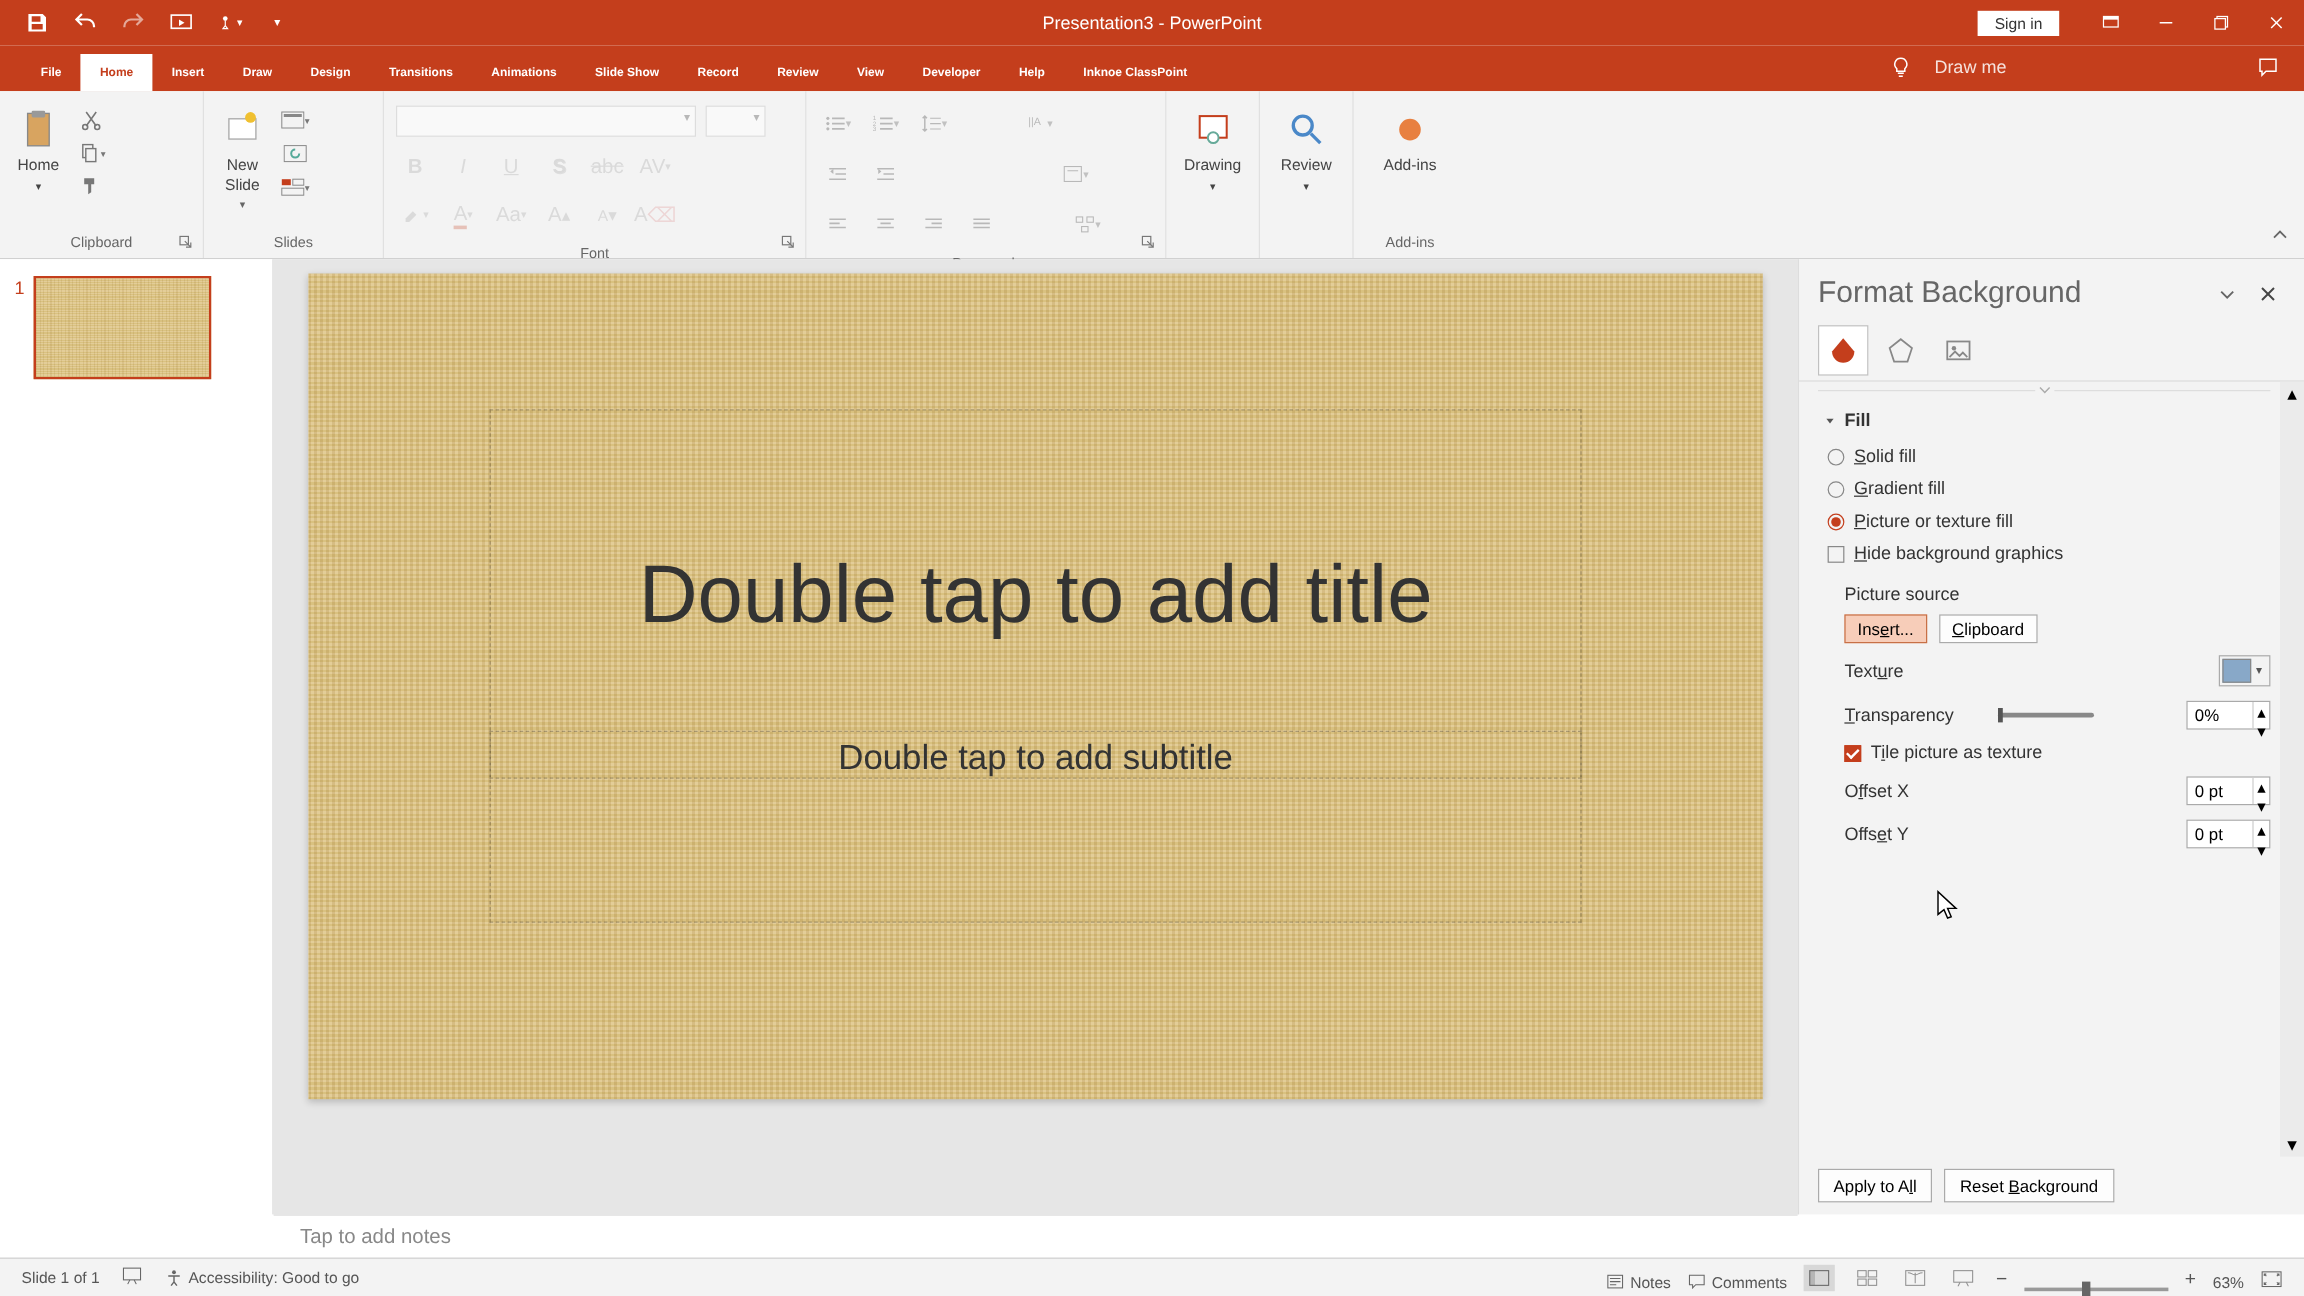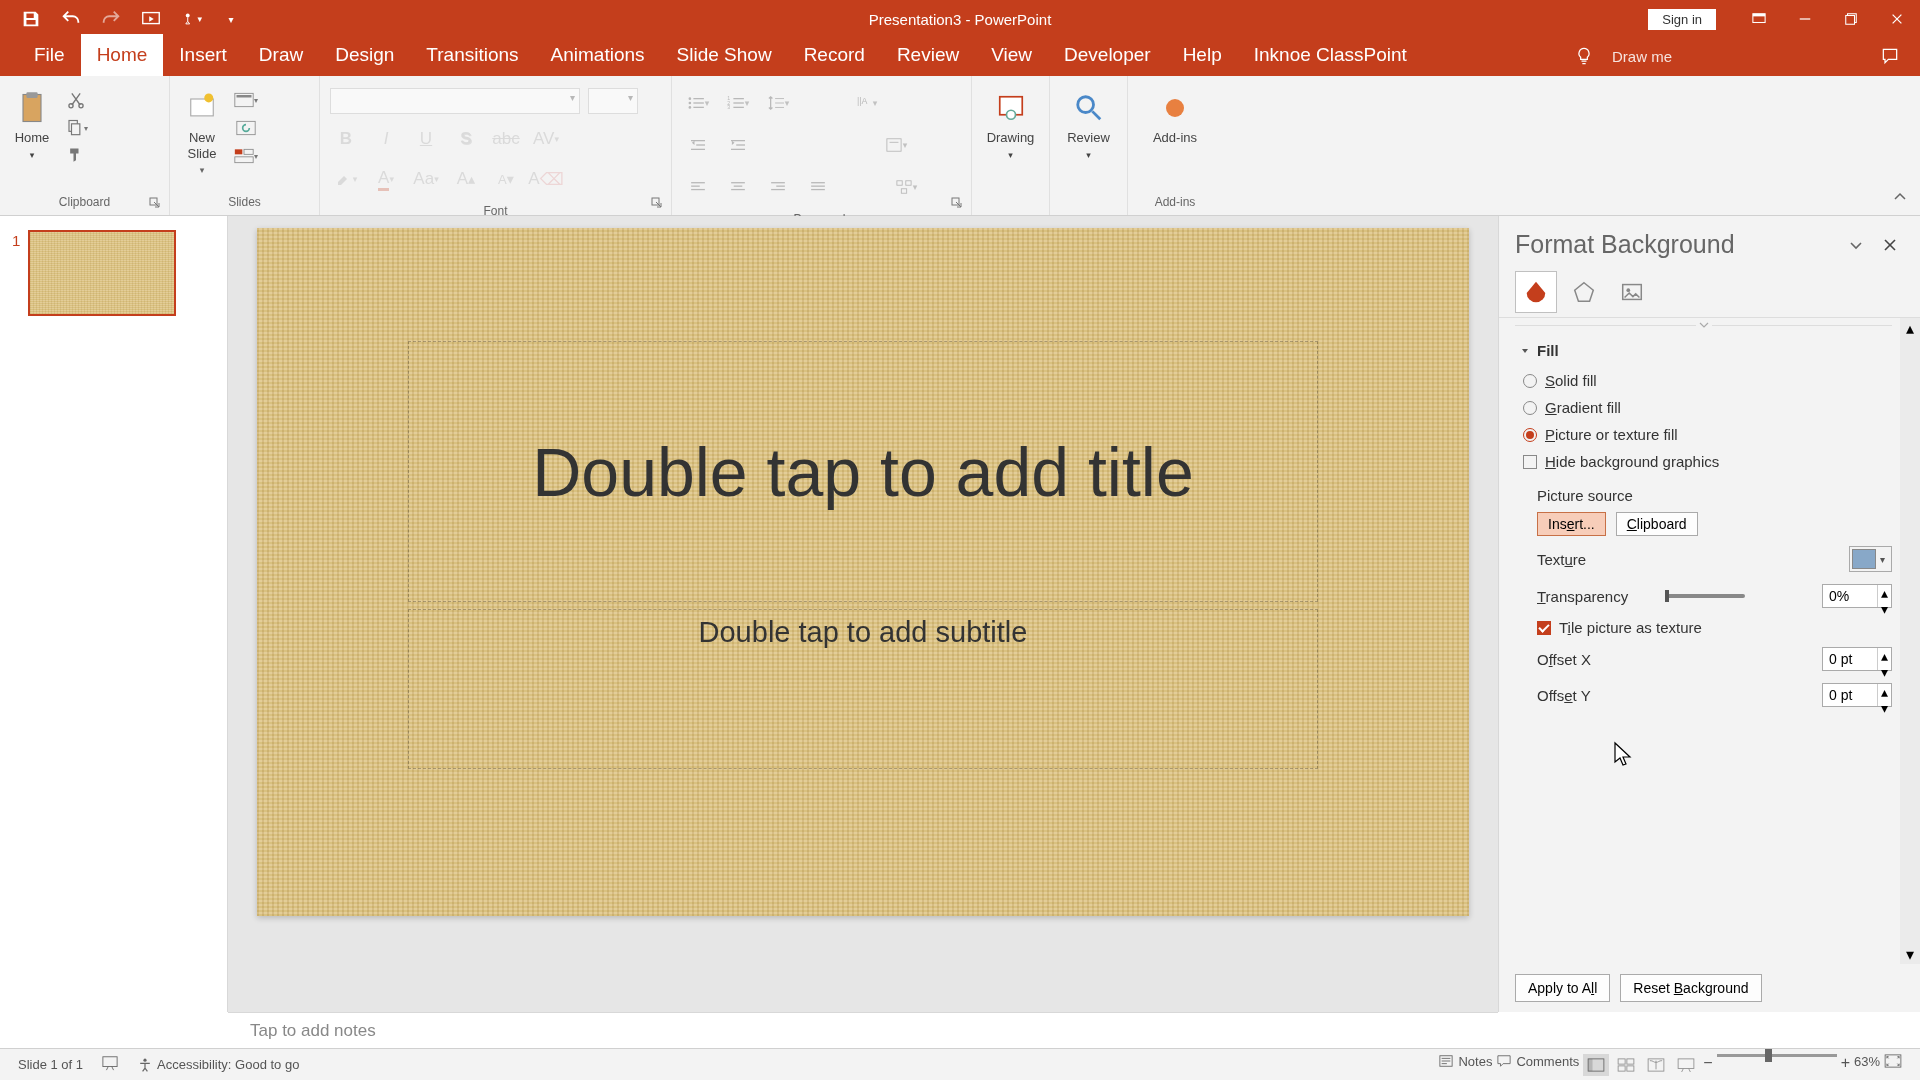--- a/index.html
+++ b/index.html
@@ -17,7 +17,7 @@
 
 
 .ribbon-tabs { height: 38px; background: #c43e1c; display: flex; align-items: flex-end; padding-left: 18px; color: #fff; position: relative; }
-.rtab { padding: 10px 16px 10px 16px; font-size: 19px; cursor: pointer; }
+.rtab { padding: 10px 16px 10px 16px; font-size: 10px; cursor: pointer; font-weight: bold; }
 .rtab.active { background: #fff; color: #c43e1c; }
 .rtab.file { }
 .ribbon-right { position: absolute; right: 20px; display: flex; align-items: center; gap: 18px; top: 8px; }

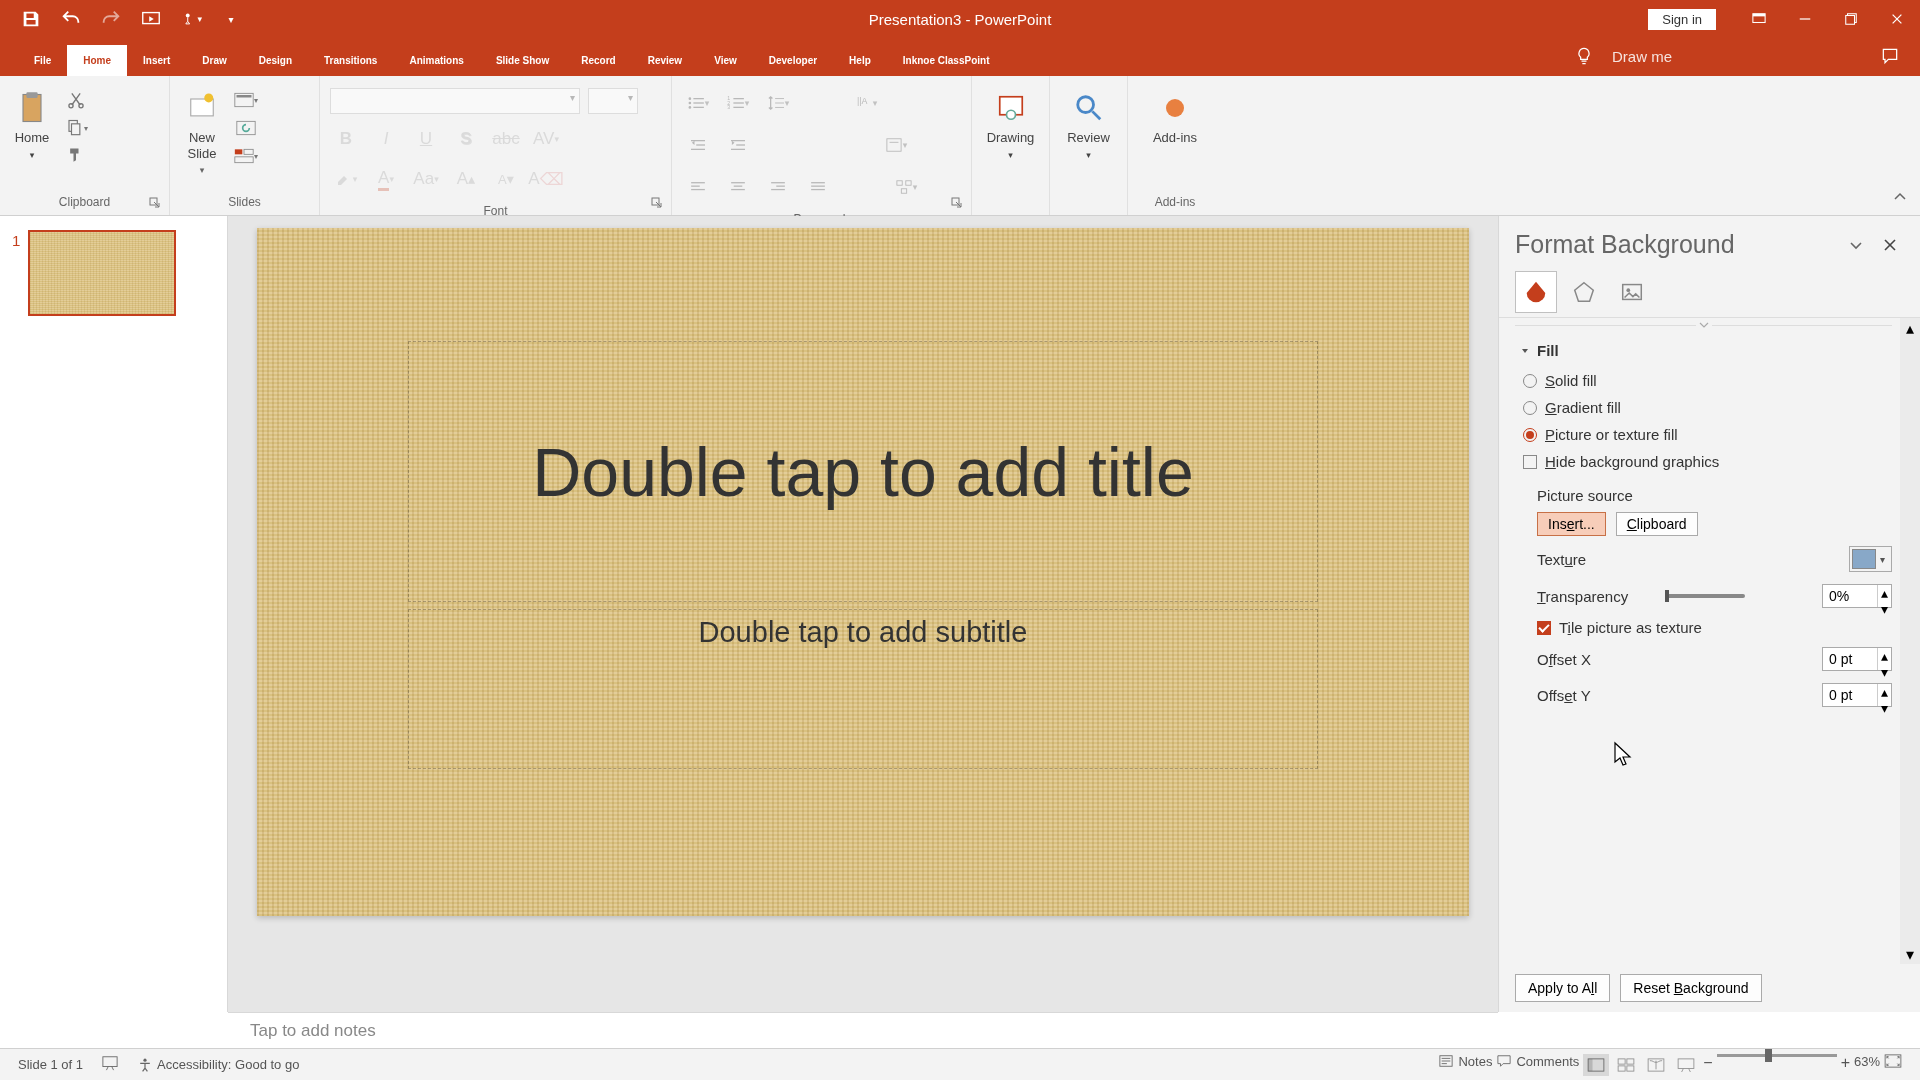--- a/index.html
+++ b/index.html
@@ -60,7 +60,7 @@
 
 .canvas-wrap { flex: 1; background: #e6e6e6; display: flex; justify-content: center; align-items: flex-start; padding: 12px 0 0 0; overflow: hidden; }
 .slide { width: 1212px; height: 688px; background: repeating-linear-gradient(0deg, #d9c180 0px, #d9c180 2px, #e3cd98 2px, #e3cd98 4px), repeating-linear-gradient(90deg, rgba(180,150,80,0.2) 0px, rgba(180,150,80,0.2) 2px, transparent 2px, transparent 5px); background-blend-mode: multiply; position: relative; box-shadow: 0 2px 6px rgba(0,0,0,0.2); }
-.title-ph { position: absolute; left: 151px; top: 113px; width: 910px; height: 261px; border: 1px dashed rgba(0,0,0,0.25); display: flex; align-items: center; justify-content: center; }
+.title-ph { position: absolute; left: 151px; top: 113px; width: 910px; height: 308px; border: 1px dashed rgba(0,0,0,0.25); display: flex; align-items: center; justify-content: center; }
 .title-ph-text { font-size: 68px; color: #333; font-weight: 400; }
 .sub-ph { position: absolute; left: 151px; top: 381px; width: 910px; height: 160px; border: 1px dashed rgba(0,0,0,0.25); padding-top: 6px; text-align: center; }
 .sub-ph-text { font-size: 29px; color: #333; }

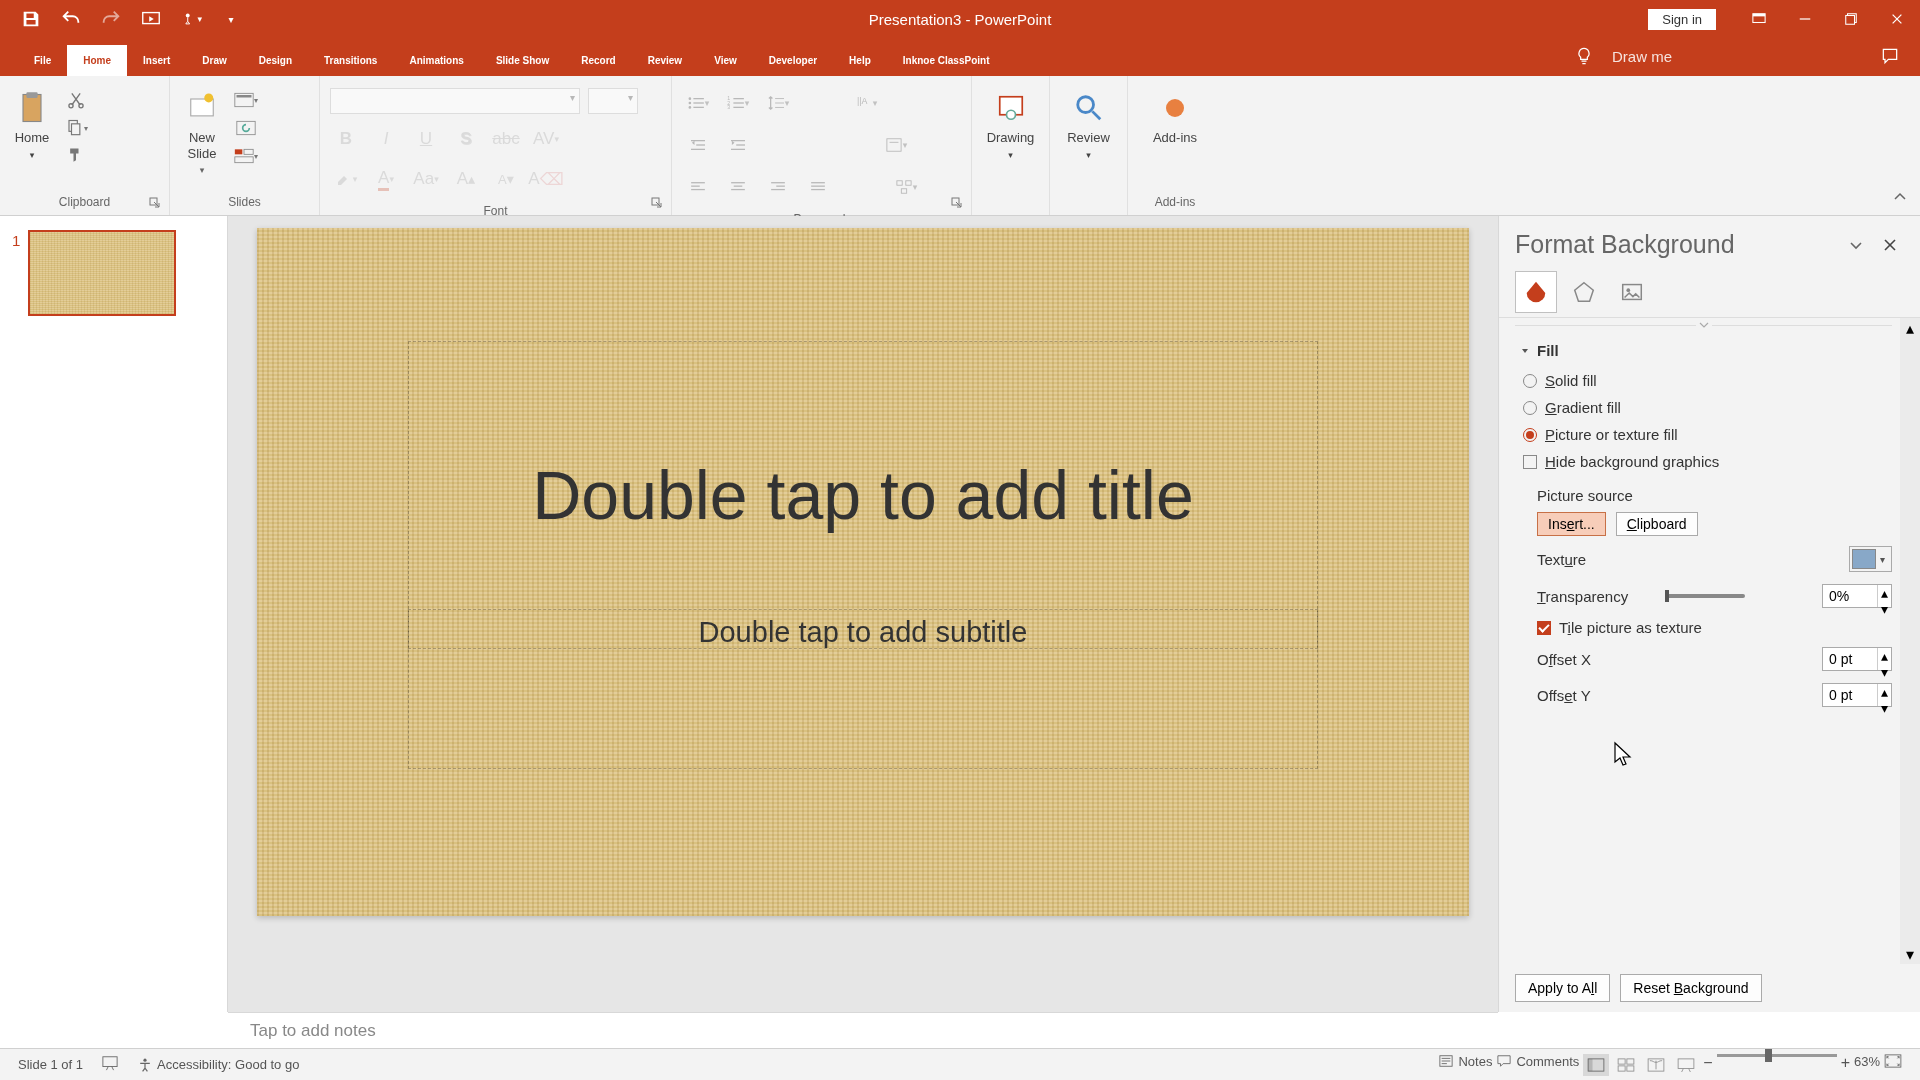--- a/index.html
+++ b/index.html
@@ -111,7 +111,7 @@
 
 .statusbar { height: 32px; background: #f3f3f3; border-top: 1px solid #d0d0d0; display: flex; align-items: center; padding: 0 18px; font-size: 13px; color: #555; }
 .sb-left { display: flex; align-items: center; gap: 18px; }
-.sb-right { margin-left: auto; display: flex; align-items: flex-start; gap: 4px; }
+.sb-right { margin-left: auto; display: flex; align-items: flex-end; gap: 14px; }
 .sb-btn { display: flex; align-items: center; gap: 4px; cursor: pointer; }
 .view-btn { width: 26px; height: 22px; display: flex; align-items: center; justify-content: center; cursor: pointer; opacity: 0.7; }
 .view-btn.active { background: #d8d8d8; opacity: 1; }

